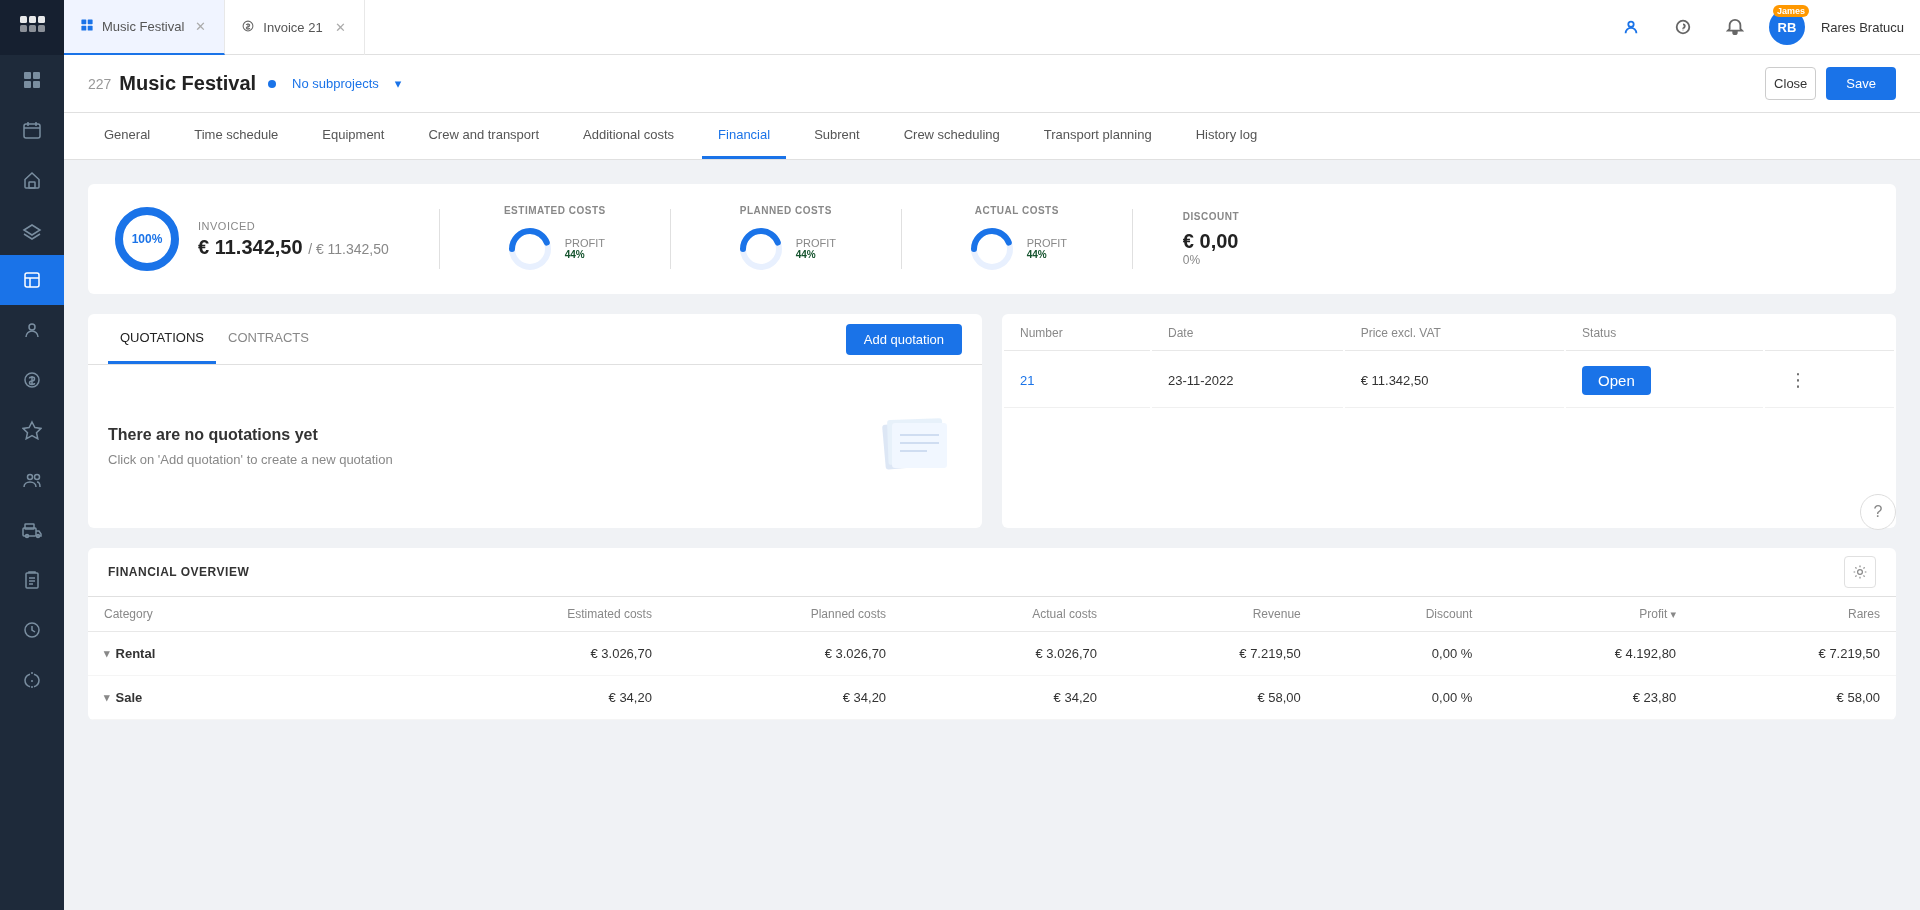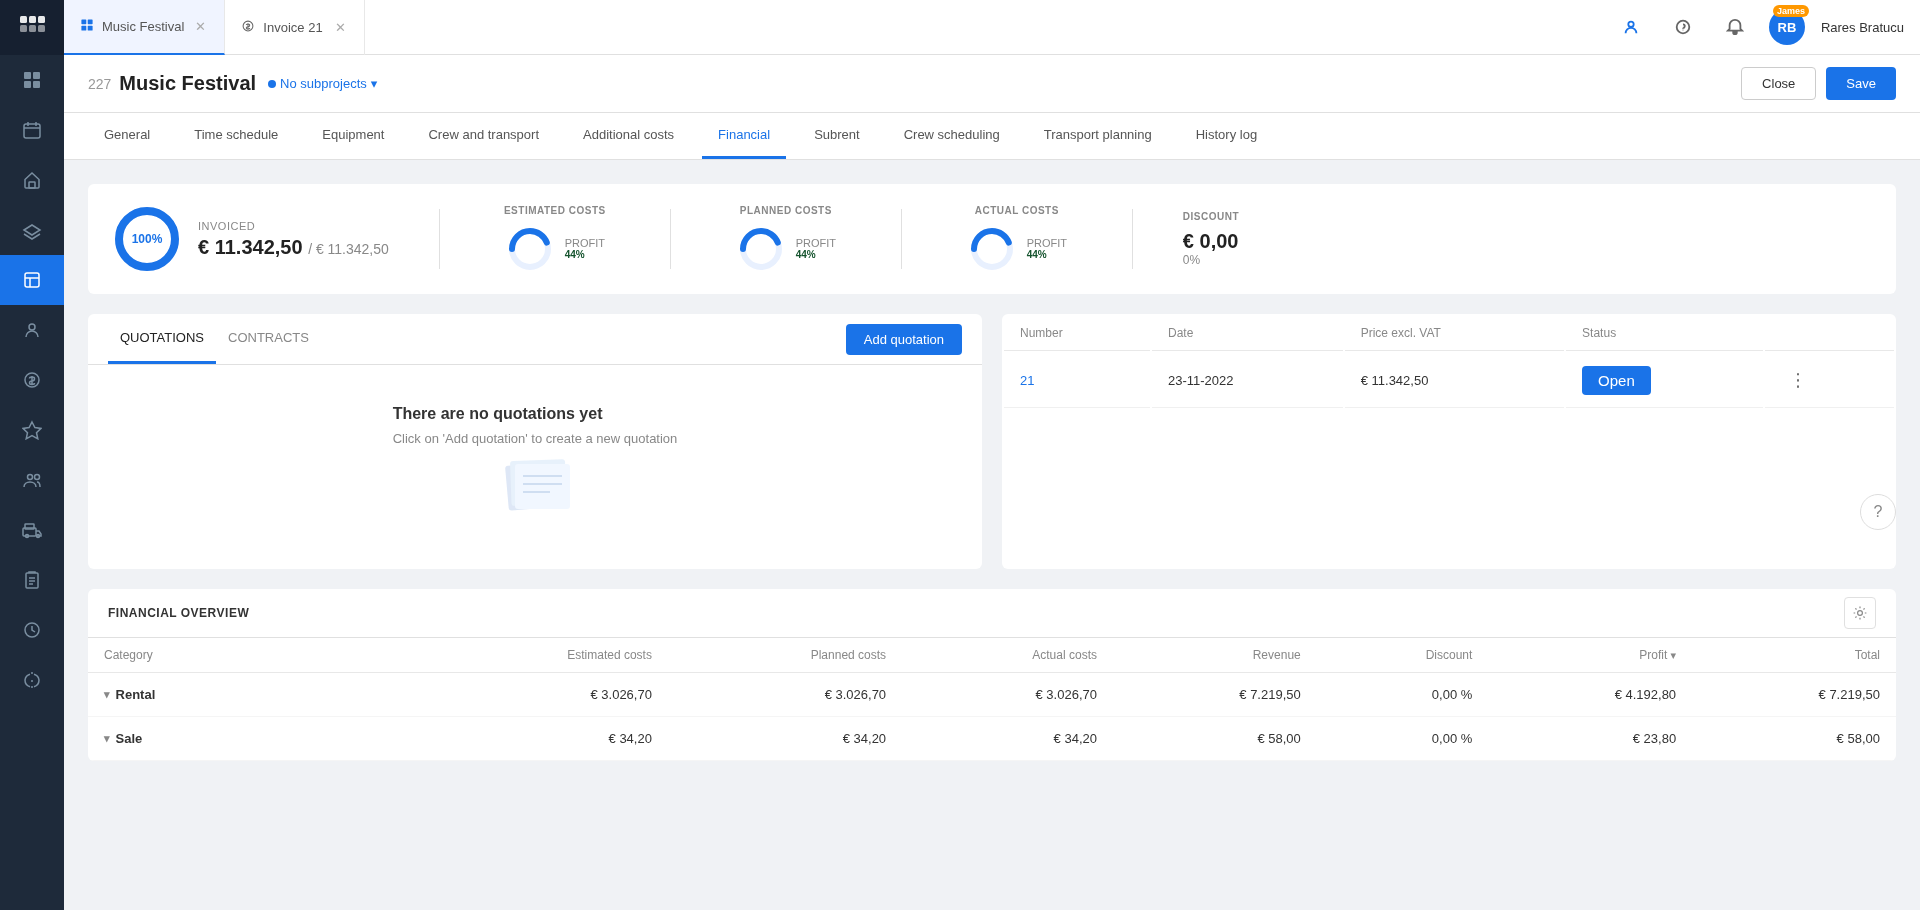--- a/index.html
+++ b/index.html
@@ -35,7 +35,7 @@
     .project-header { background: #fff; padding: 12px 24px; display: flex; align-items: center; border-bottom: 1px solid #e0e0e0; }
     .project-number { color: #999; margin-right: 8px; font-size: 14px; }
     .project-title { font-size: 20px; font-weight: 600; color: #222; margin-right: 12px; }
-    .subproject-badge { display: flex; align-items: center; gap: 4px; color: #1a73e8; font-size: 13px; cursor: pointer; }
+    .subproject-badge { display: flex; align-items: center; gap: 16px; color: #1a73e8; font-size: 13px; cursor: pointer; }
     .dot { width: 8px; height: 8px; border-radius: 50%; background: #1a73e8; display: inline-block; }
     .header-actions { margin-left: auto; display: flex; gap: 10px; }
     .btn-close { padding: 8px 20px; border: 1px solid #ccc; background: #fff; border-radius: 4px; cursor: pointer; font-size: 13px; color: #333; }

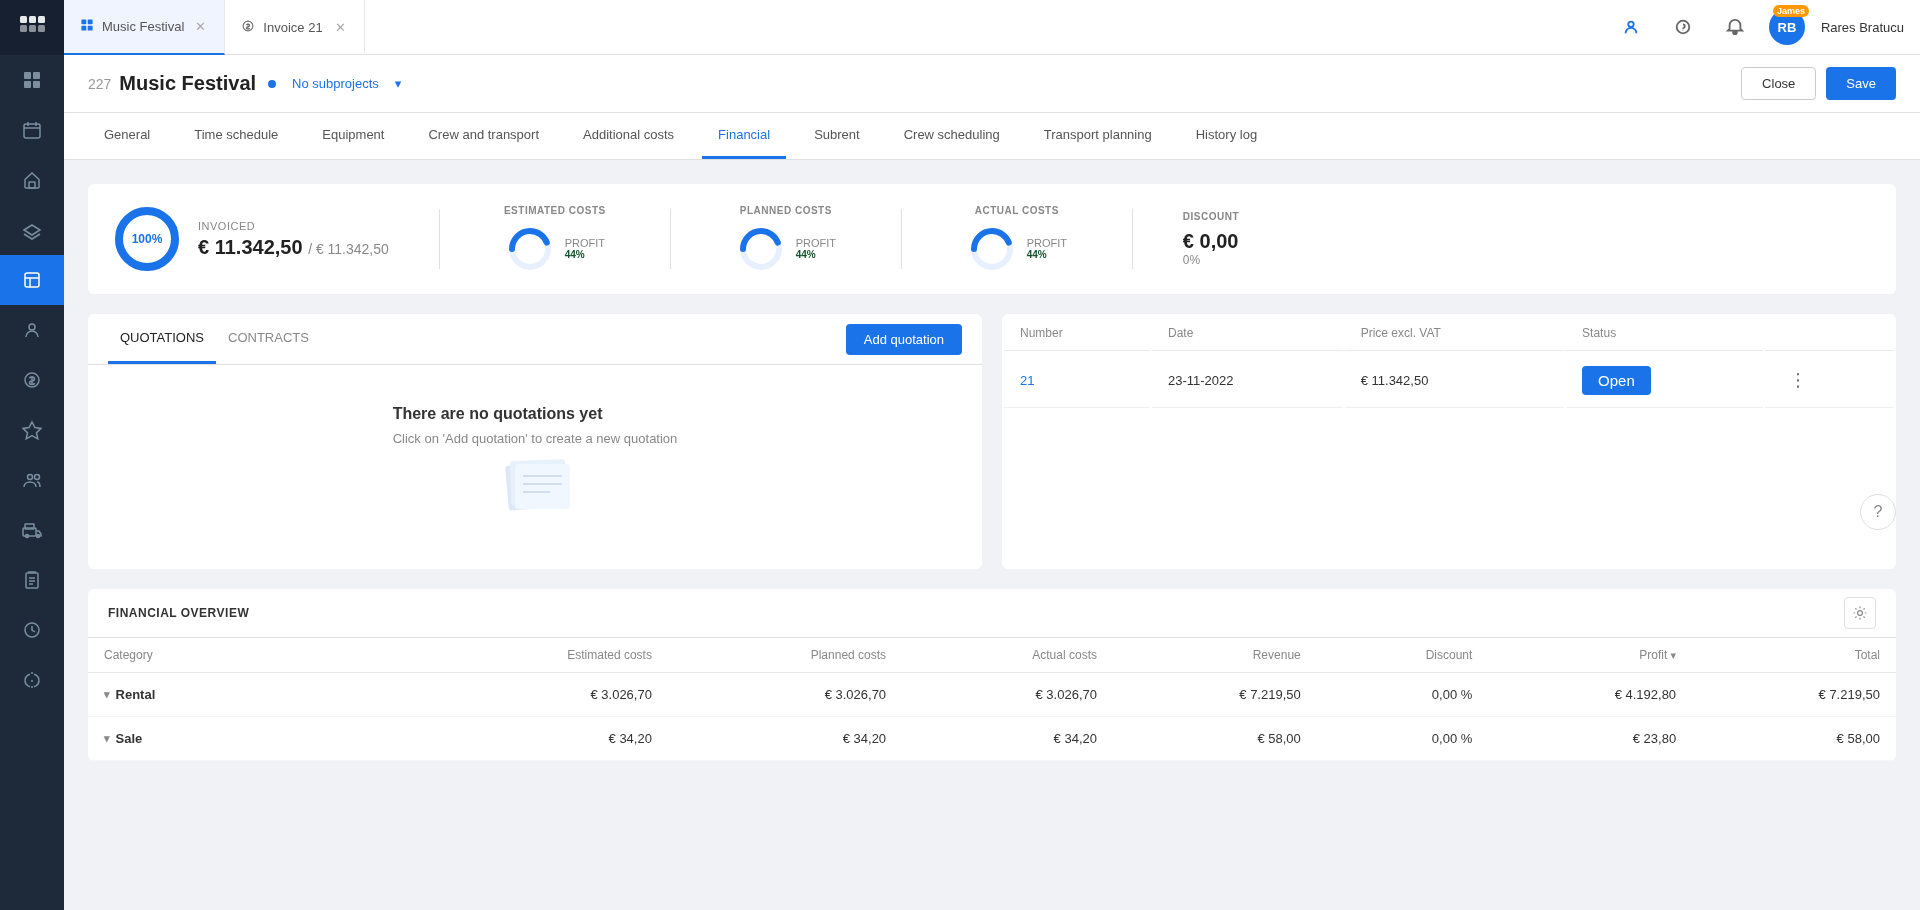--- a/index.html
+++ b/index.html
@@ -38,7 +38,7 @@
     .subproject-badge { display: flex; align-items: center; gap: 16px; color: #1a73e8; font-size: 13px; cursor: pointer; }
     .dot { width: 8px; height: 8px; border-radius: 50%; background: #1a73e8; display: inline-block; }
     .header-actions { margin-left: auto; display: flex; gap: 10px; }
-    .btn-close { padding: 8px 20px; border: 1px solid #ccc; background: #fff; border-radius: 4px; cursor: pointer; font-size: 13px; color: #333; }
+    .btn-close { padding: 8px 8px; border: 1px solid #ccc; background: #fff; border-radius: 4px; cursor: pointer; font-size: 13px; color: #333; }
     .btn-save { padding: 8px 20px; border: none; background: #1a73e8; color: #fff; border-radius: 4px; cursor: pointer; font-size: 13px; font-weight: 500; }
 
     

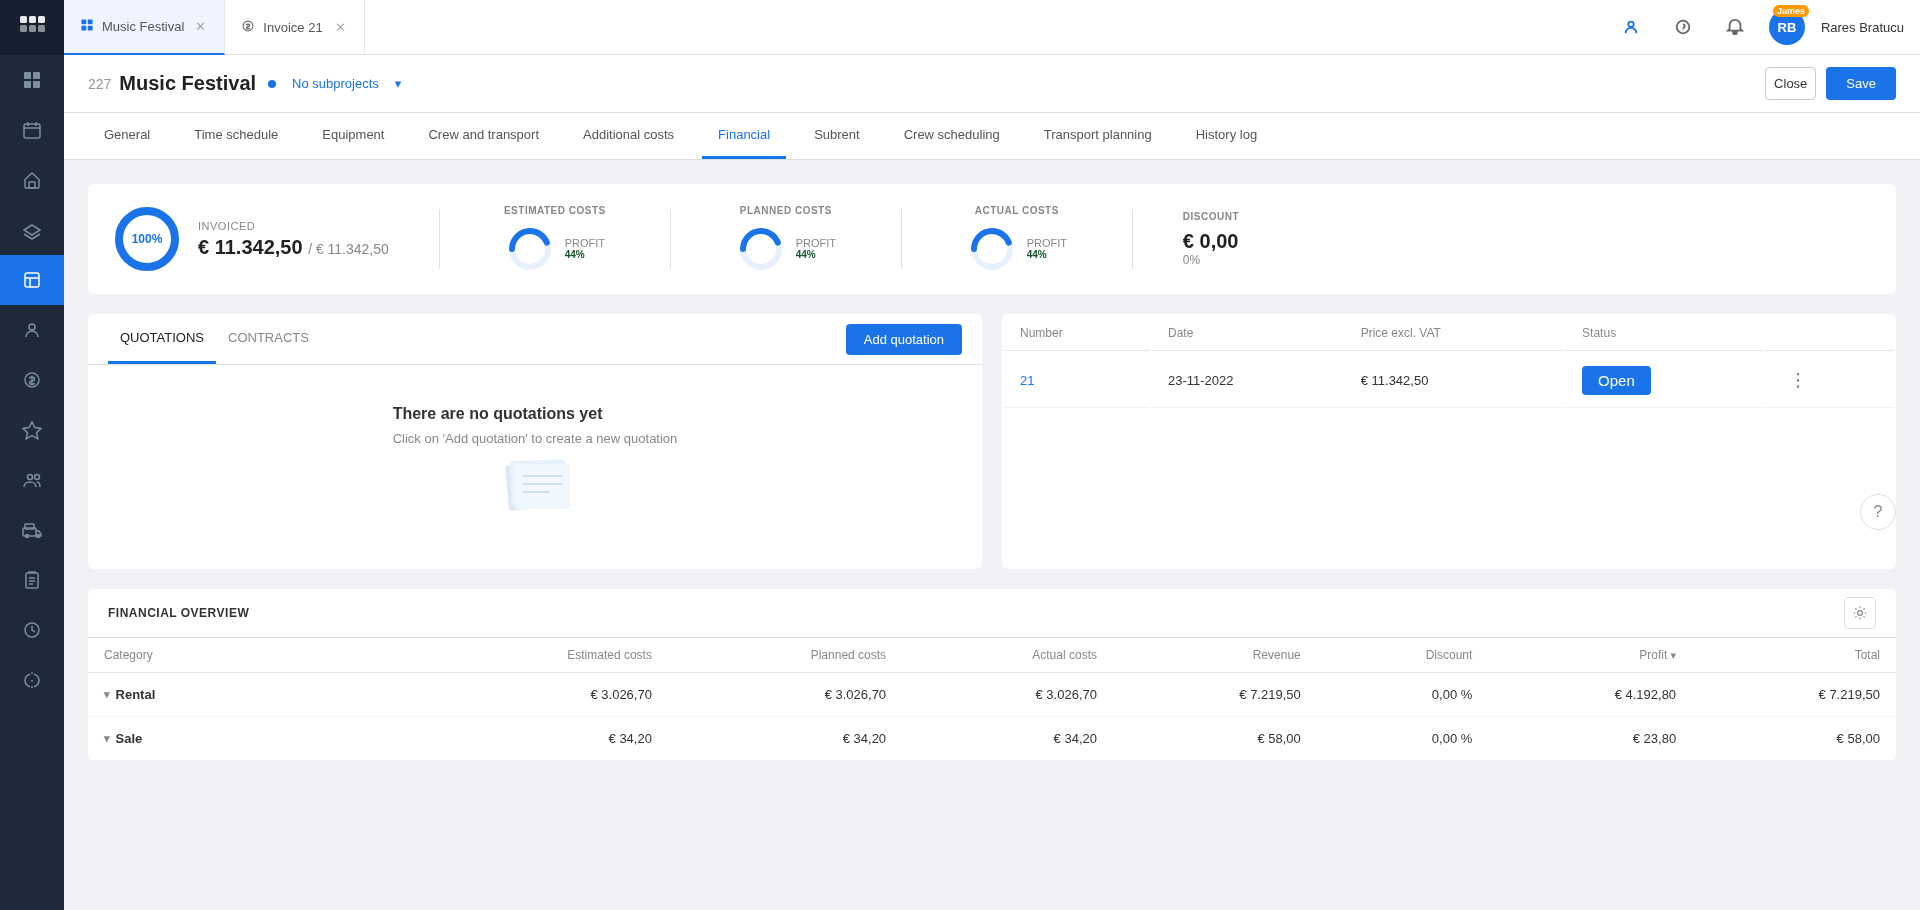--- a/index.html
+++ b/index.html
@@ -81,7 +81,7 @@
     .card-tab.active { color: #222; border-bottom-color: #1a73e8; }
     .card-tab-spacer { flex: 1; }
     .btn-add { padding: 8px 18px; background: #1a73e8; color: #fff; border: none; border-radius: 4px; cursor: pointer; font-size: 13px; font-weight: 500; }
-    .card-body { padding: 40px 20px; display: flex; align-items: center; justify-content: space-between; flex-direction: column; }
+    .card-body { padding: 40px 20px; display: flex; align-items: center; justify-content: space-between; }
     .empty-text h3 { font-size: 16px; font-weight: 600; color: #333; margin-bottom: 8px; }
     .empty-text p { font-size: 13px; color: #888; }
     .empty-illustration { opacity: 0.6; }

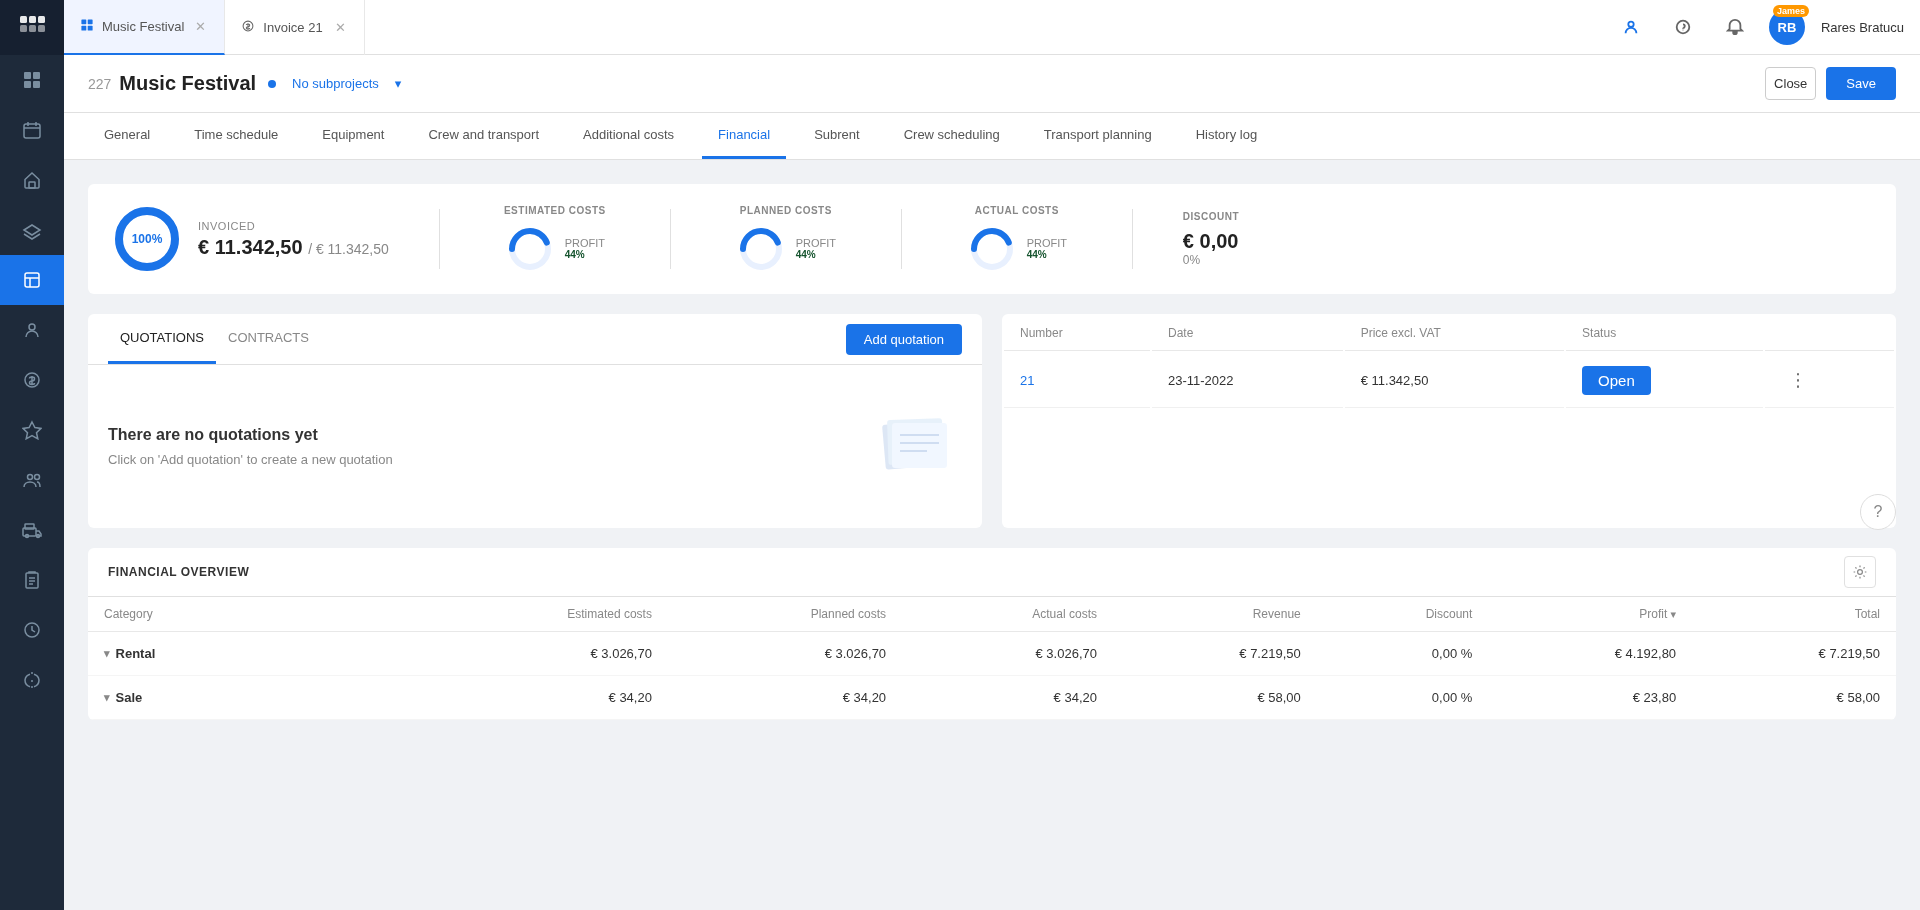--- a/index.html
+++ b/index.html
@@ -499,7 +499,7 @@
                 <span>Profit</span>
                 <span class="profit-arrow"> ▾</span>
               </th>
-              <th>Total</th>
+              <th>Rares</th>
             </tr>
           </thead>
           <tbody>

